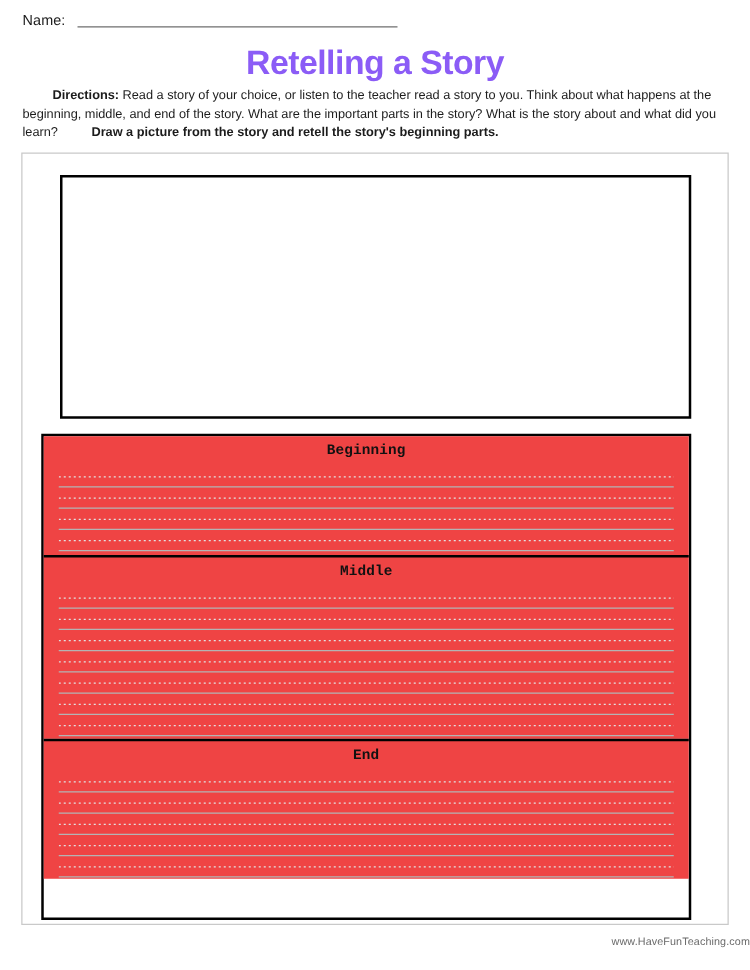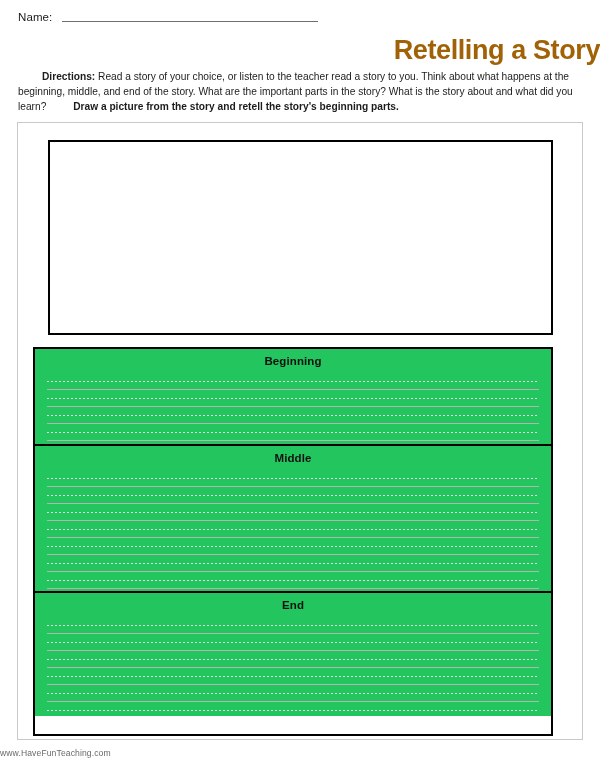--- a/index.html
+++ b/index.html
@@ -46,12 +46,12 @@
     left: 0;
     right: 0;
     top: 36px;
-    text-align: right;
+    text-align: center;
     font-size: 27px;
     font-weight: bold;
     letter-spacing: -0.4px;
     line-height: 1.05;
-    color: #a16207;
+    color: #8b5cf6;
   }
 
   .directions {

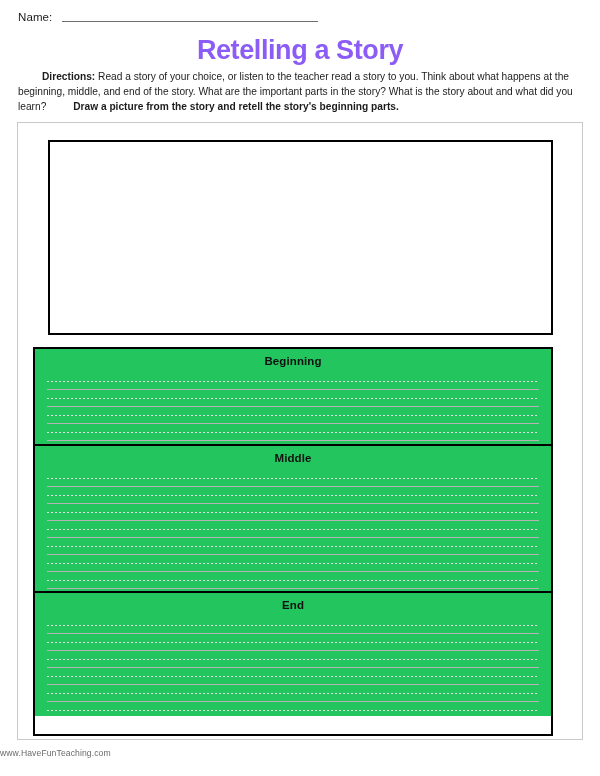--- a/index.html
+++ b/index.html
@@ -105,7 +105,8 @@
     position: relative;
     box-sizing: border-box;
     overflow: hidden;
-    background: #22c55e;
+    background: #ef4444;
+    font-family: Liberation Mono, monospace;
   }
   .section + .section {
     border-top: 2.5px solid #000000;

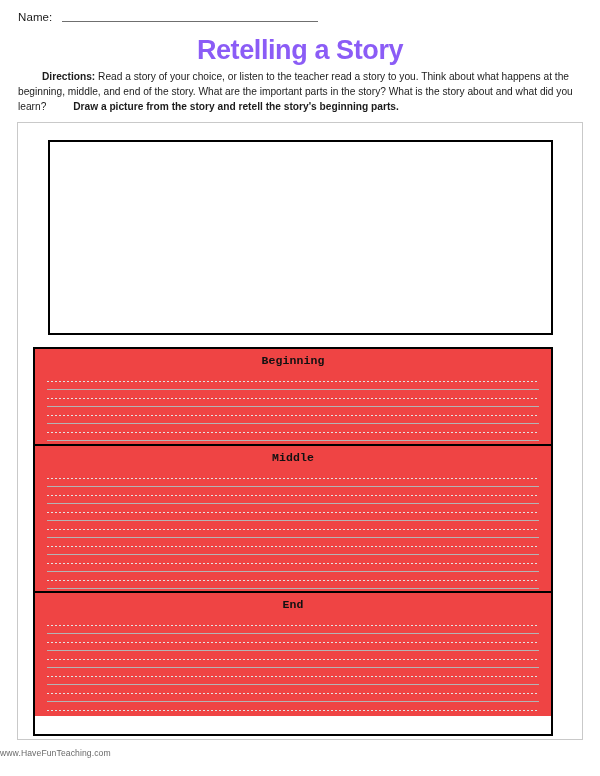--- a/index.html
+++ b/index.html
@@ -113,7 +113,7 @@
   }
   .section-beginning { height: 95px; }
   .section-middle    { height: 147px; }
-  .section-end       { height: 125px; }
+  .section-end       { height: 112px; }
 
   .section-title {
     position: relative;

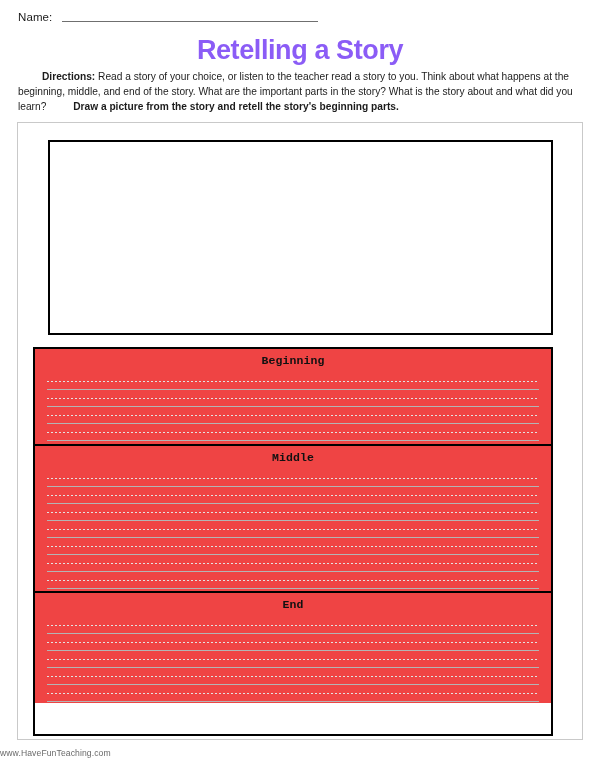--- a/index.html
+++ b/index.html
@@ -163,7 +163,7 @@
     left: 0;
     right: 0;
     top: 748px;
-    text-align: left;
+    text-align: right;
     font-size: 8.6px;
     color: #6a6a6a;
     letter-spacing: .1px;

